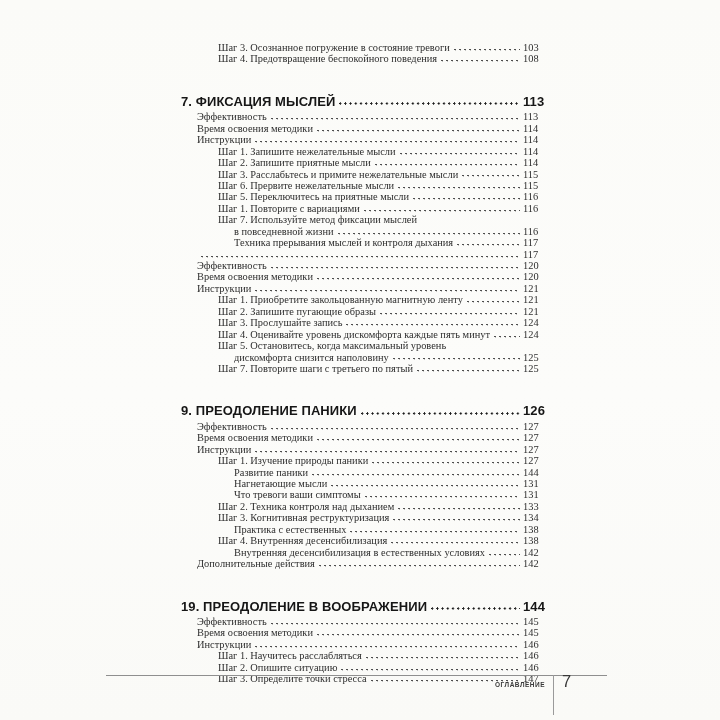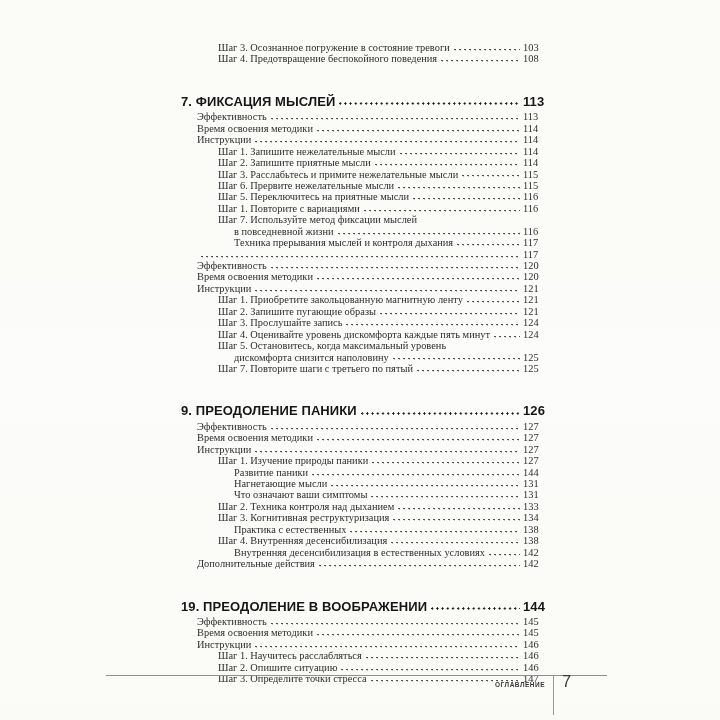--- a/index.html
+++ b/index.html
@@ -271,7 +271,7 @@
     <span class="pg">131</span>
   </div>
       <div class="row ind3">
-    <span class="label">Что означают ваши симптомы</span>
+    <span class="label">Что тревоги ваши симптомы</span>
     <span class="leader"></span>
     <span class="pg">131</span>
   </div>

